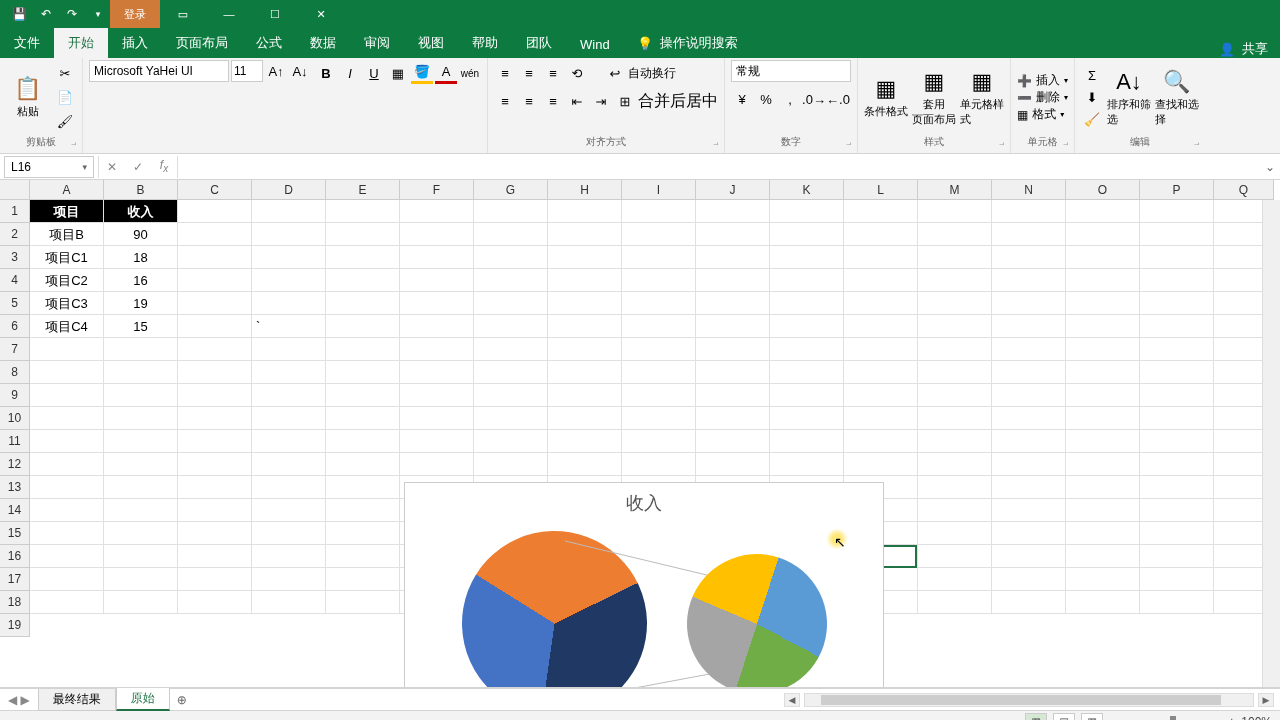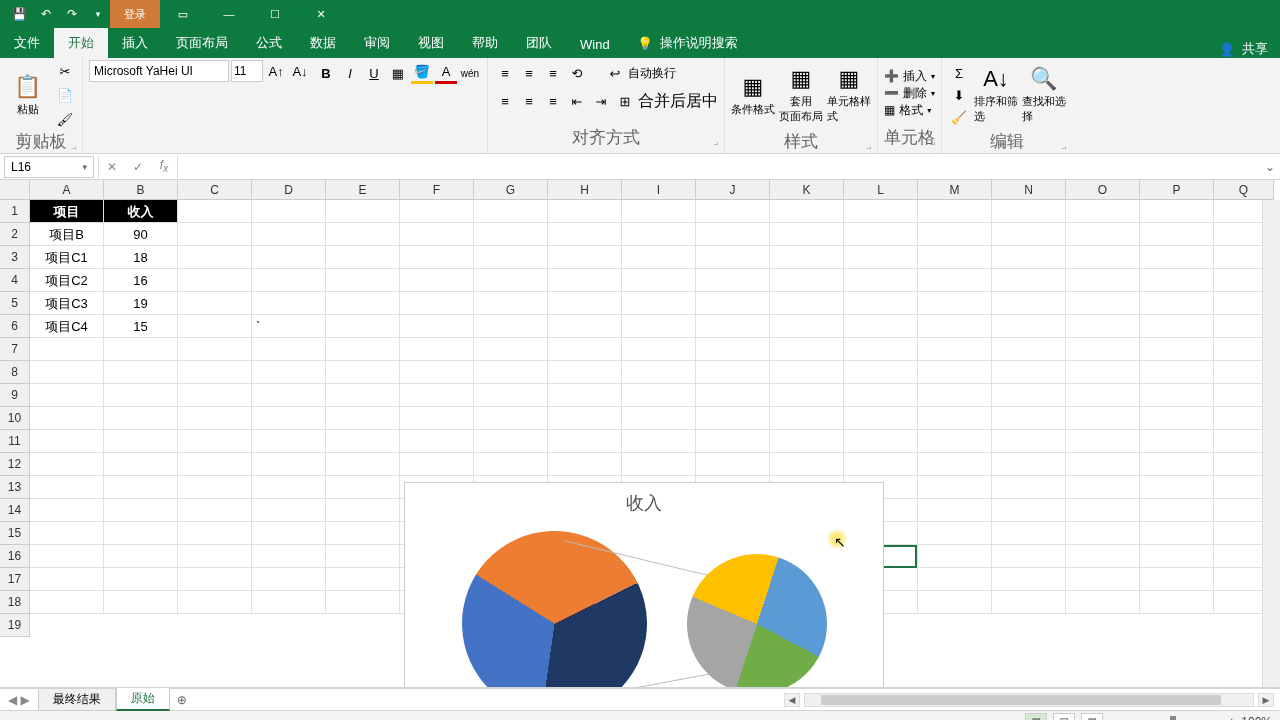--- a/index.html
+++ b/index.html
@@ -200,6 +200,19 @@
     <div class="rgroup-label">对齐方式</div>
   </div>
 
+  <div class="rgroup">
+    <div class="rgroup-content" style="flex-direction:column;align-items:flex-start;gap:4px;">
+      <input class="num-select" value="常规" style="">
+      <div class="row2">
+        <div class="mini-btn">¥</div>
+        <div class="mini-btn">%</div>
+        <div class="mini-btn">,</div>
+        <div class="mini-btn">.0→</div>
+        <div class="mini-btn">←.0</div>
+      </div>
+    </div>
+    <div class="rgroup-label">数字</div>
+  </div>
 
   <div class="rgroup">
     <div class="rgroup-content">

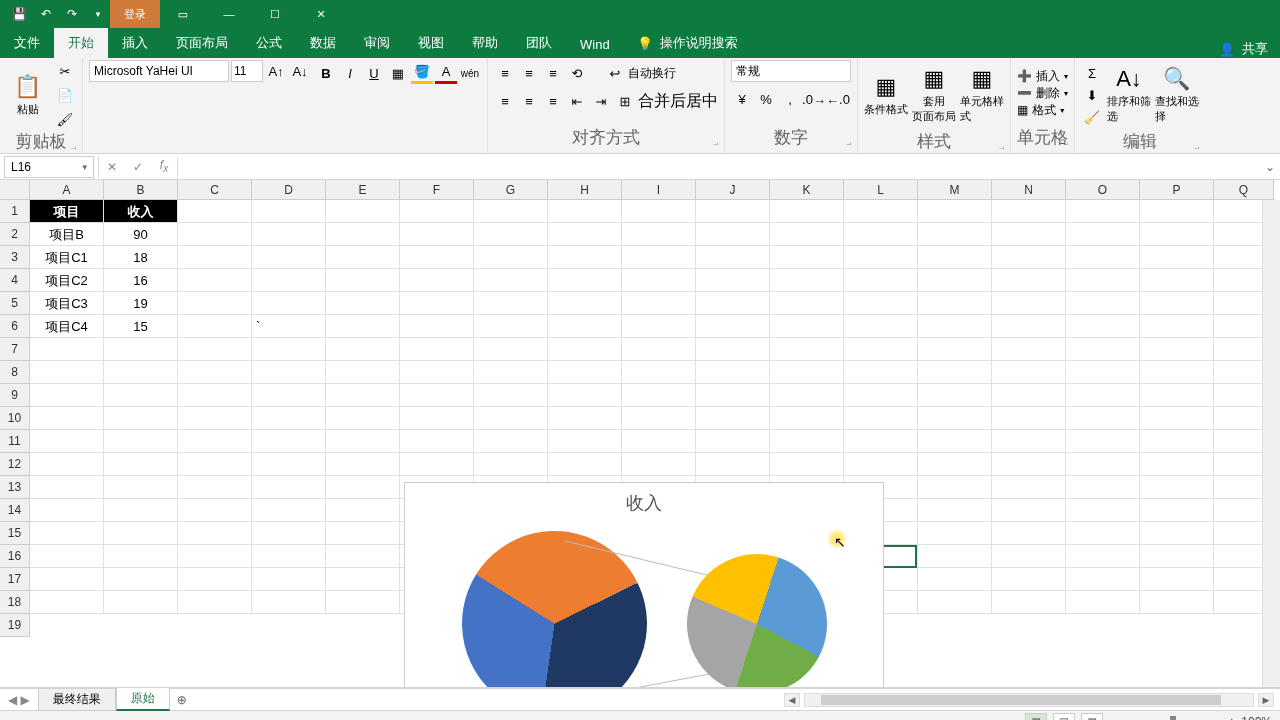--- a/index.html
+++ b/index.html
@@ -24,7 +24,7 @@
 .ribbon { height: 96px; background: #f3f3f3; border-bottom: 1px solid #d4d4d4; display: flex; }
 .rgroup { border-right: 1px solid #e0e0e0; padding: 2px 6px; display: flex; flex-direction: column; }
 .rgroup-content { flex: 1; display: flex; align-items: center; gap: 4px; }
-.rgroup-label { text-align: center; font-size: 17px; color: #666; padding-bottom: 2px; position: relative; }
+.rgroup-label { text-align: center; font-size: 10px; color: #666; padding-bottom: 2px; position: relative; }
 .rgroup-label::after { content: "⌐"; position: absolute; right: 0; bottom: 1px; font-size: 9px; color: #999; transform: scaleX(-1) scaleY(-1); }
 .big-btn { display: flex; flex-direction: column; align-items: center; justify-content: center; width: 44px; height: 70px; cursor: pointer; font-size: 11px; }
 .big-icon { font-size: 22px; margin-bottom: 2px; }

